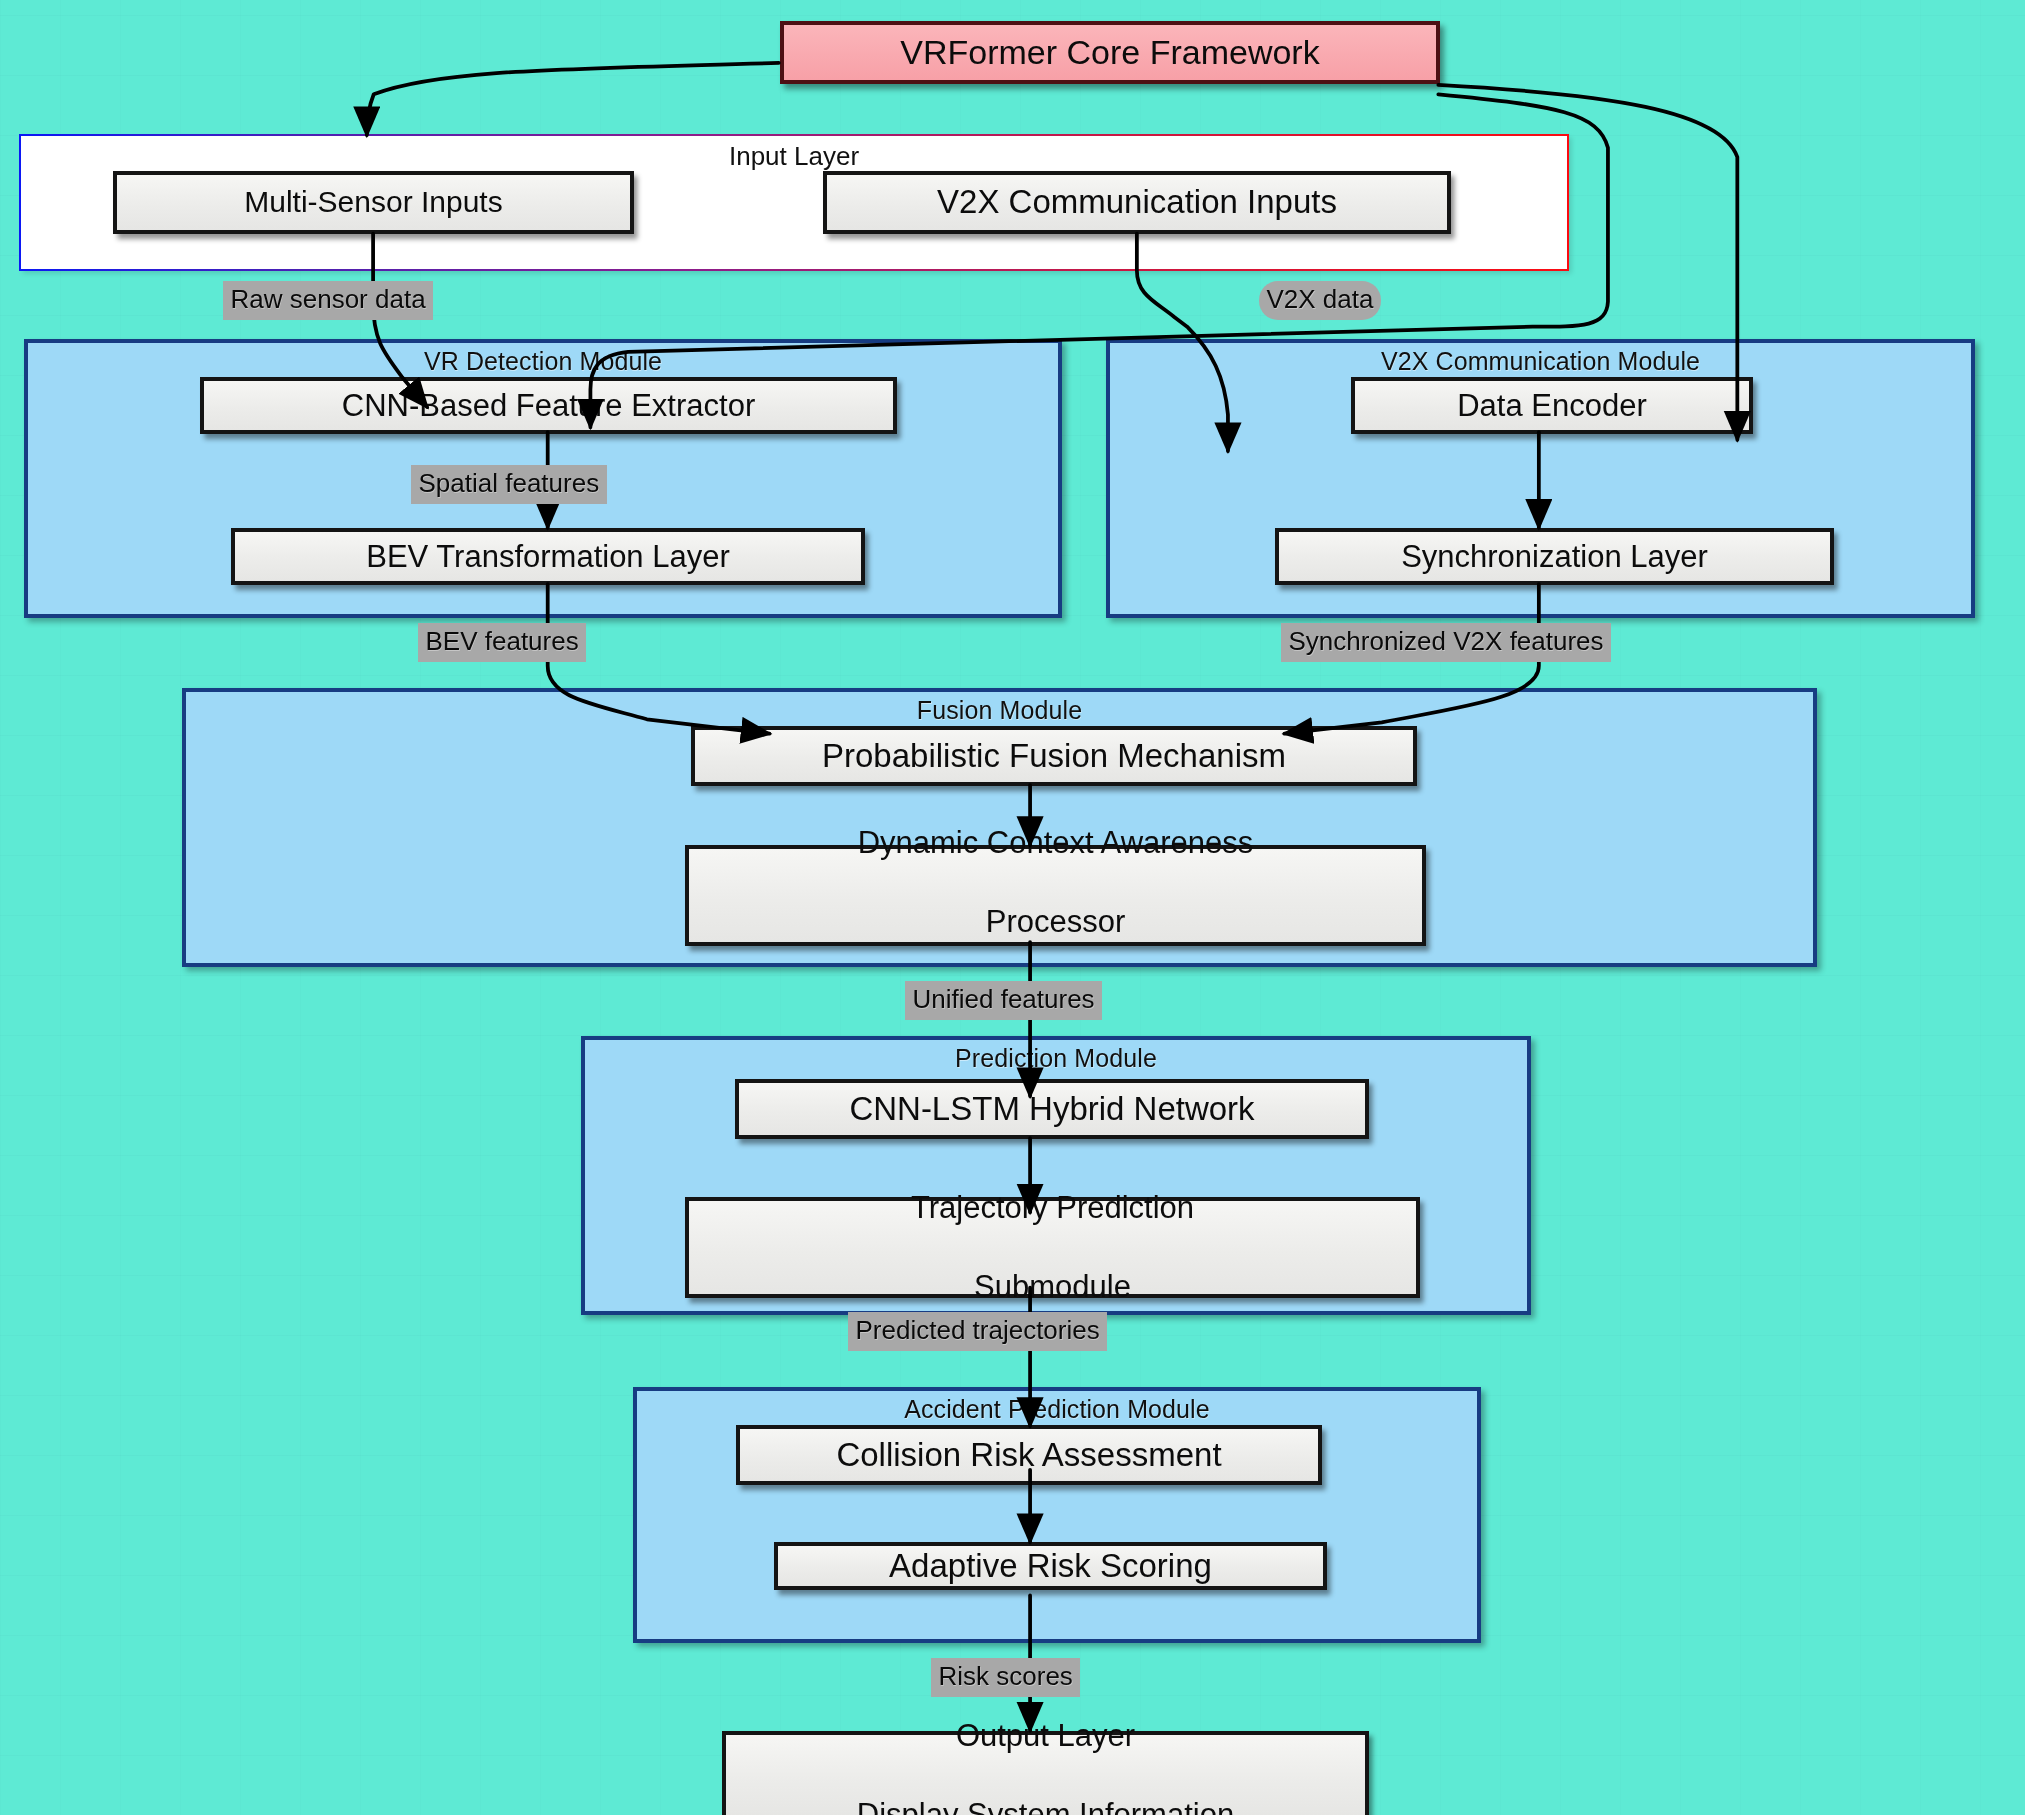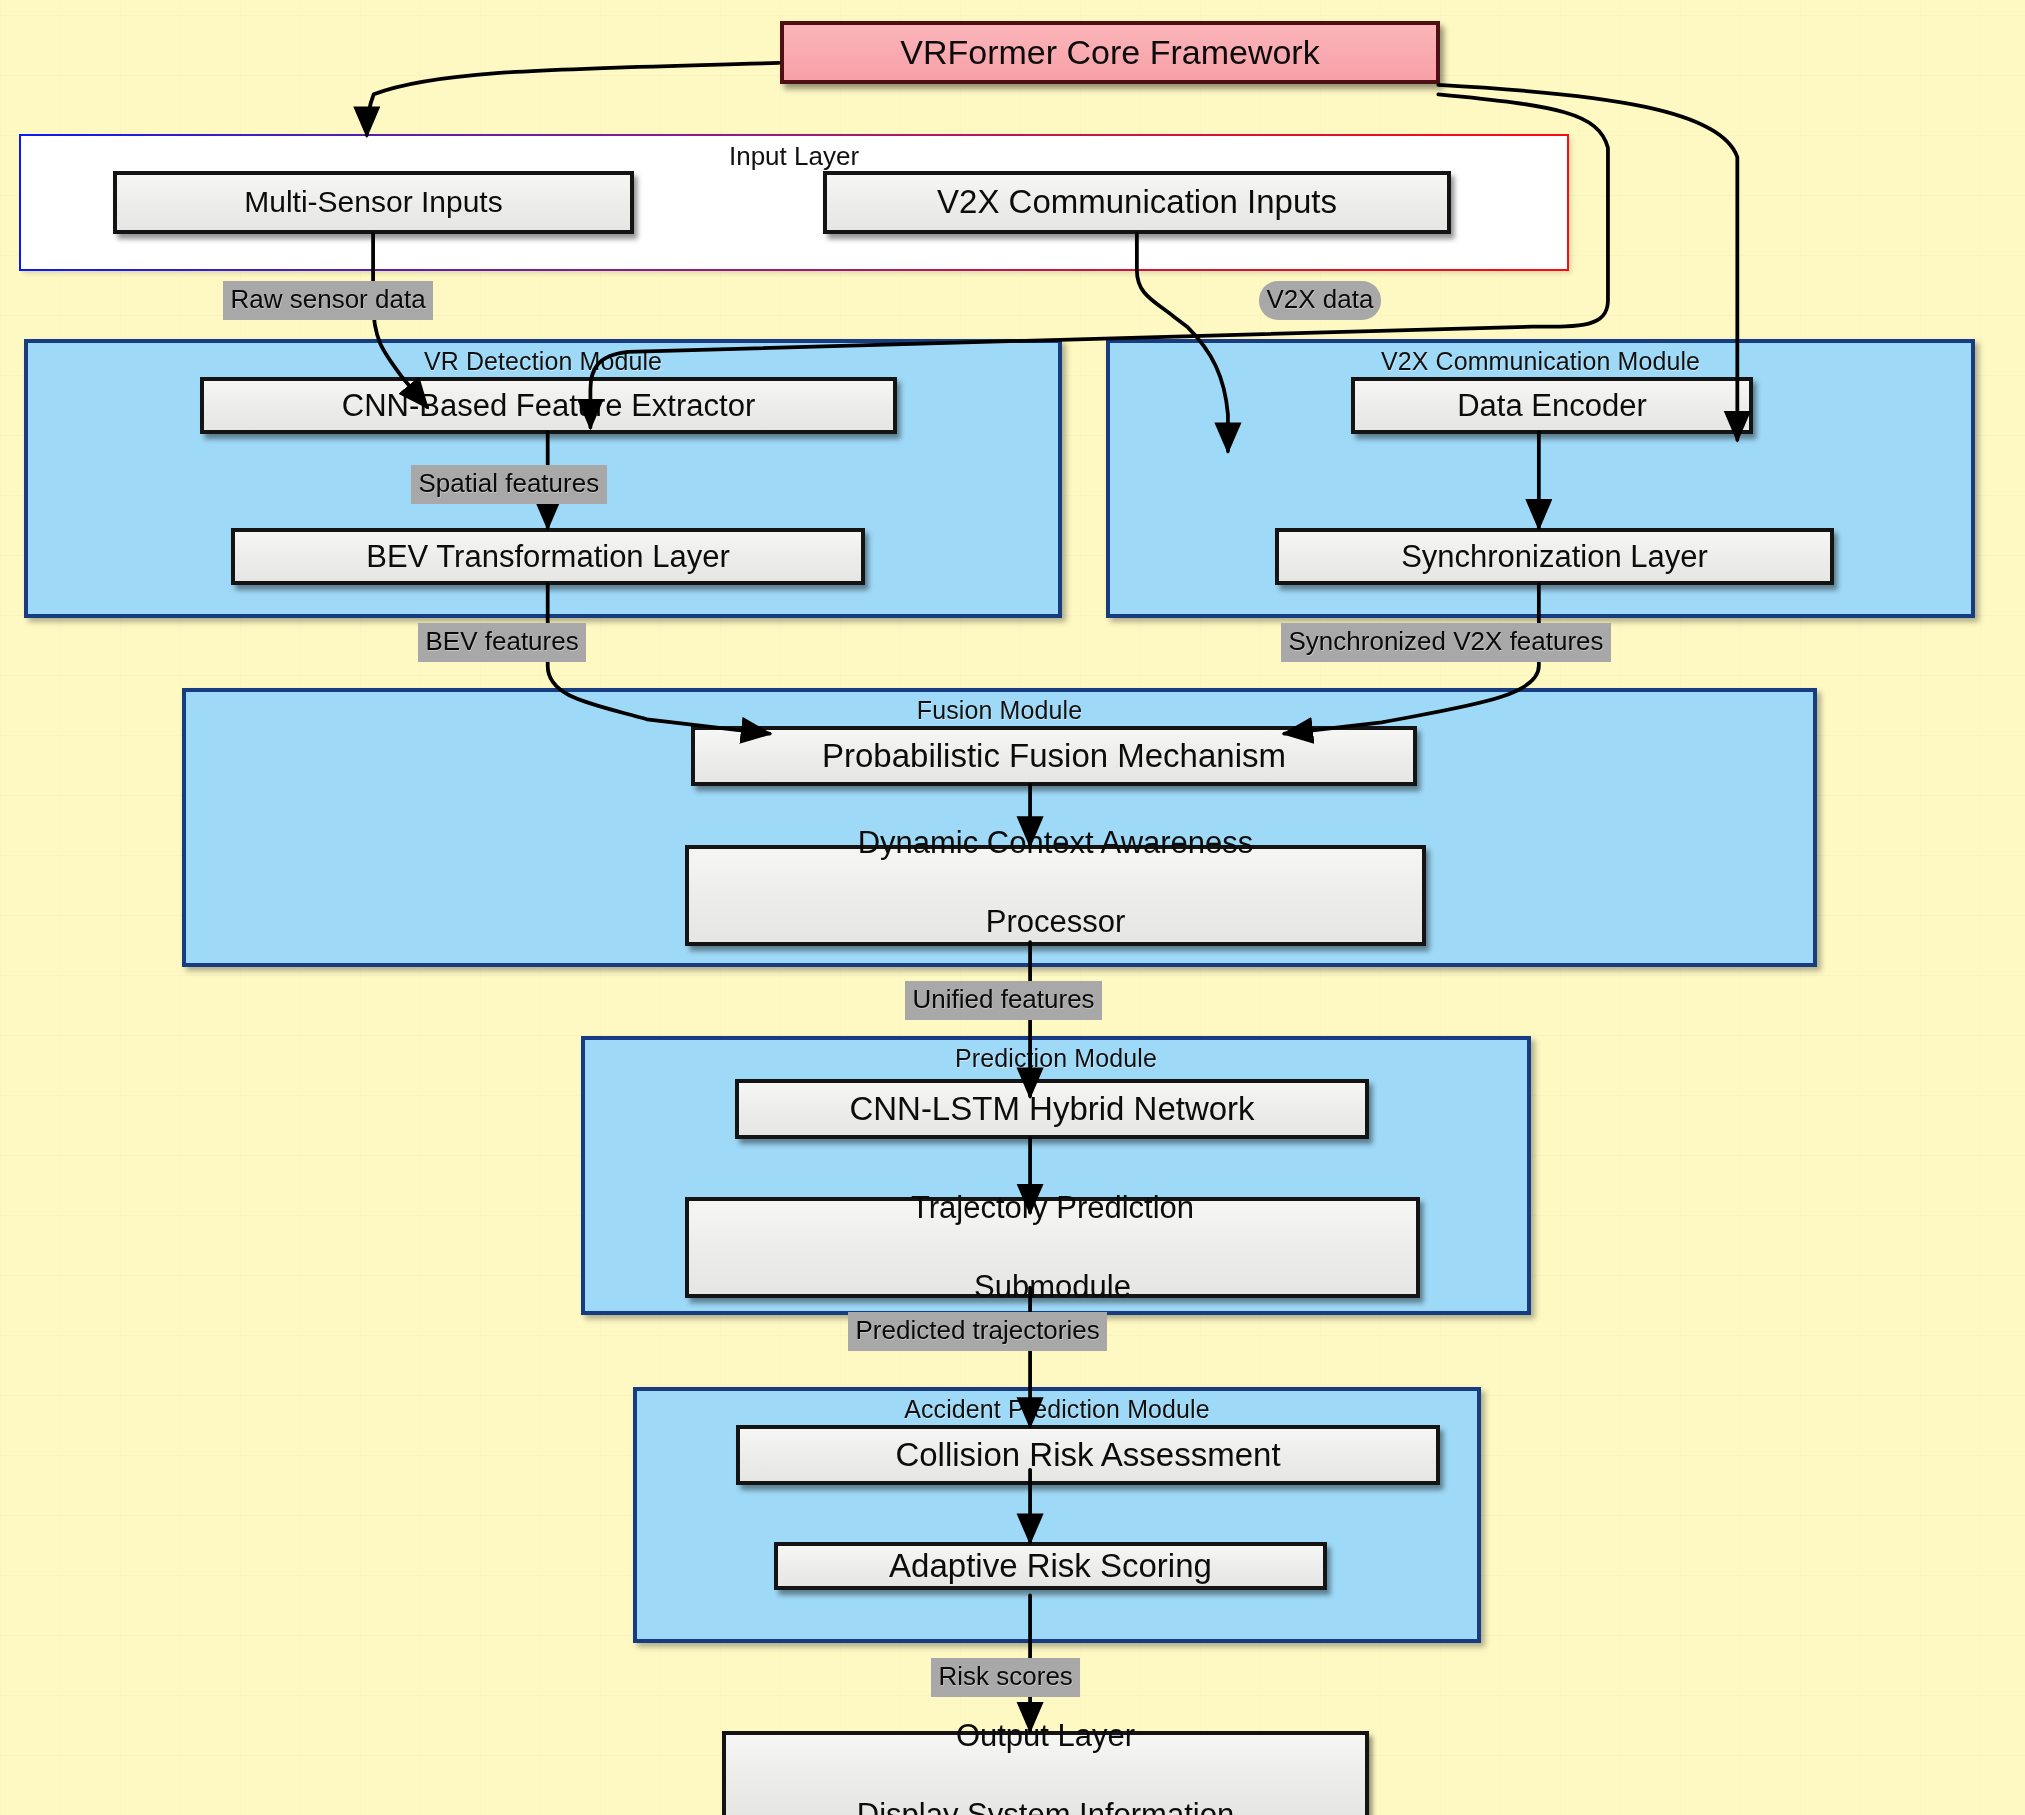--- a/index.html
+++ b/index.html
@@ -4,7 +4,7 @@
 <style>
   html,body{margin:0;padding:0;background:#ffffff;}
   body{font-family:"Liberation Sans","DejaVu Sans",sans-serif;}
-  #stage{position:relative;width:2025px;height:1816px;background:#fef9c3;overflow:hidden;}
+  #stage{position:relative;width:2025px;height:1816px;background:#5eead4;overflow:hidden;}
 
   
   #stage::before{

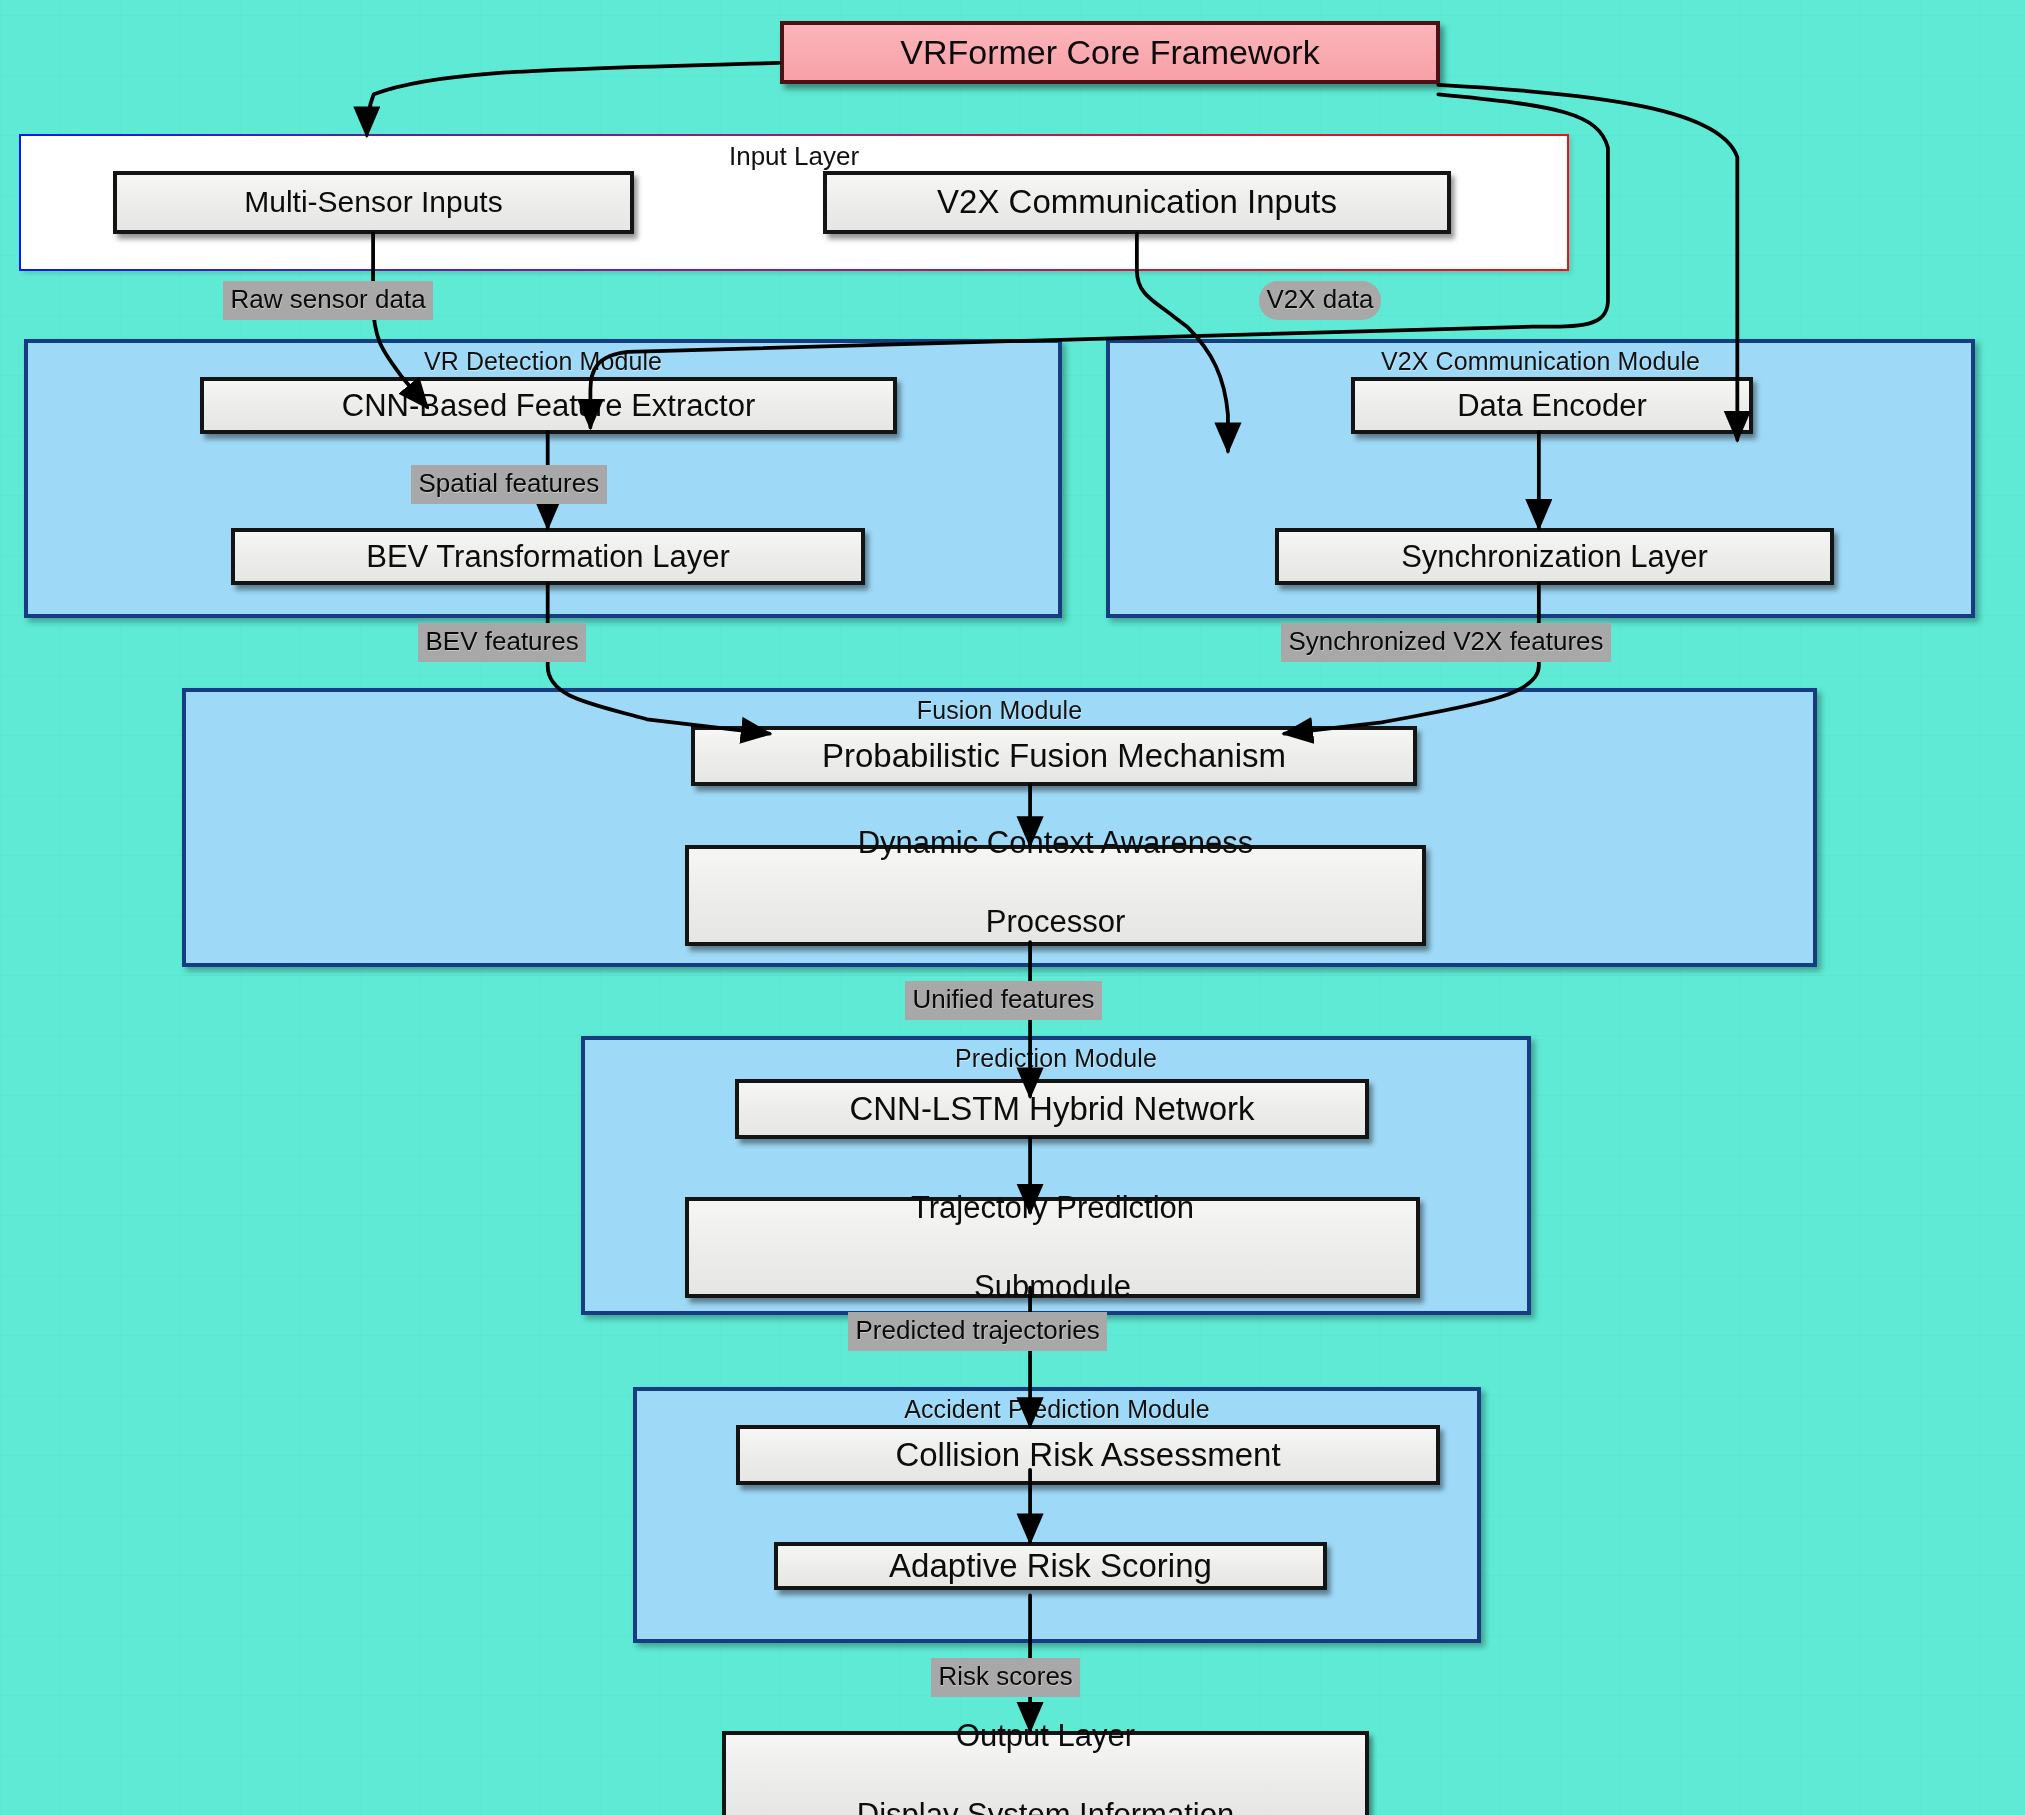--- a/index.html
+++ b/index.html
@@ -223,7 +223,7 @@
     <div class="mtitle">Accident Prediction Module</div>
   </div>
 
-  <div class="node" style="left:736px;top:1425px;width:704px;height:60px;font-size:33px;">
+  <div class="node" style="left:736px;top:1425px;width:586px;height:60px;font-size:33px;">
     <span>Collision Risk Assessment</span>
   </div>
 

